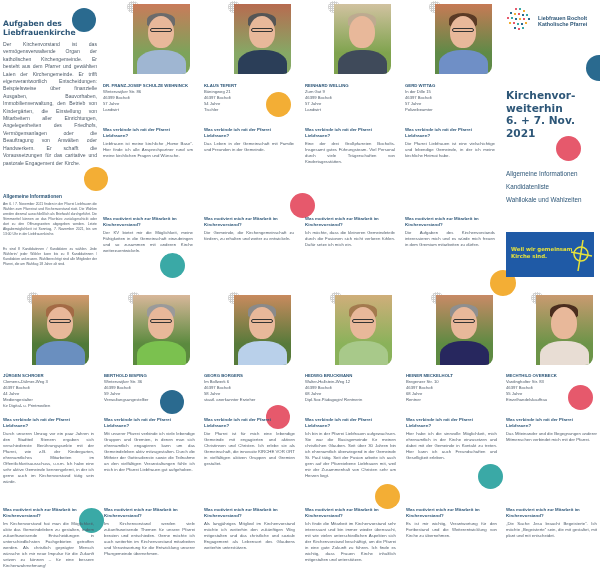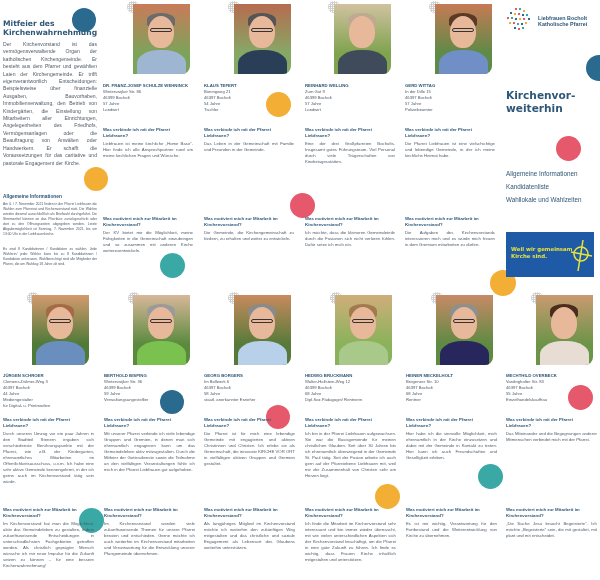--- a/index.html
+++ b/index.html
@@ -32,7 +32,7 @@
 
 <div class="circle" style="left:72px;top:8px;width:24px;height:24px;background:#2a6a8f;"></div>
 <div class="abs h-title" style="left:3px;top:19px;width:90px;">
-  <div>Mitfeier des</div>
+  <div>Aufgaben des</div>
   <div>Kirchenwahrnehmung</div>
 </div>
 <div class="abs body-text" style="left:3px;top:41px;width:94px;font-size:5.1px;line-height:7.4px;">Der Kirchenvorstand ist das vermögensverwaltende Organ der katholischen Kirchengemeinde. Er besteht aus dem Pfarrer und gewählten Laien der Kirchengemeinde. Er trifft eigenverantwortlich Entscheidungen: Beispielsweise über finanzielle Ausgaben, Bauvorhaben, Immobilienverwaltung, den Betrieb von Kindergärten, die Einstellung von Mitarbeitern aller Einrichtungen, Angelegenheiten des Friedhofs, Vermögensanlagen oder die Beauftragung von Anwälten oder Handwerkern. Er schafft die Voraussetzungen für das caritative und pastorale Engagement der Kirche.</div>

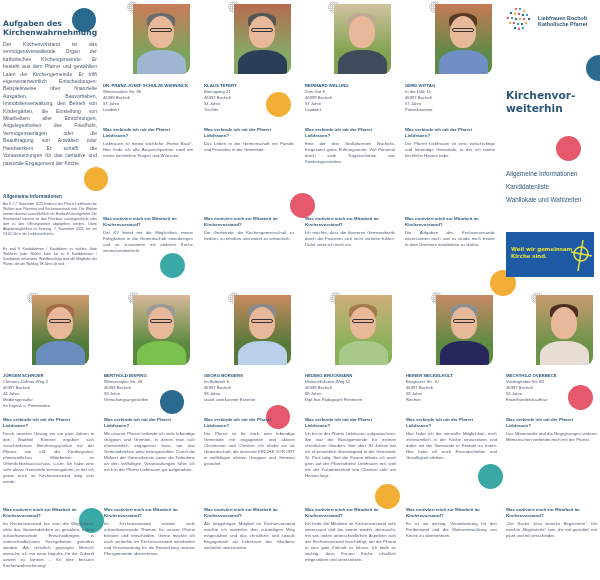--- a/index.html
+++ b/index.html
@@ -33,7 +33,7 @@
 <div class="circle" style="left:72px;top:8px;width:24px;height:24px;background:#2a6a8f;"></div>
 <div class="abs h-title" style="left:3px;top:19px;width:90px;">
   <div>Aufgaben des</div>
-  <div>Kirchenwahrnehmung</div>
+  <div>Liebfrauenkirche</div>
 </div>
 <div class="abs body-text" style="left:3px;top:41px;width:94px;font-size:5.1px;line-height:7.4px;">Der Kirchenvorstand ist das vermögensverwaltende Organ der katholischen Kirchengemeinde. Er besteht aus dem Pfarrer und gewählten Laien der Kirchengemeinde. Er trifft eigenverantwortlich Entscheidungen: Beispielsweise über finanzielle Ausgaben, Bauvorhaben, Immobilienverwaltung, den Betrieb von Kindergärten, die Einstellung von Mitarbeitern aller Einrichtungen, Angelegenheiten des Friedhofs, Vermögensanlagen oder die Beauftragung von Anwälten oder Handwerkern. Er schafft die Voraussetzungen für das caritative und pastorale Engagement der Kirche.</div>
 <div class="circle" style="left:84px;top:167px;width:24px;height:24px;background:#f3ae35;"></div>

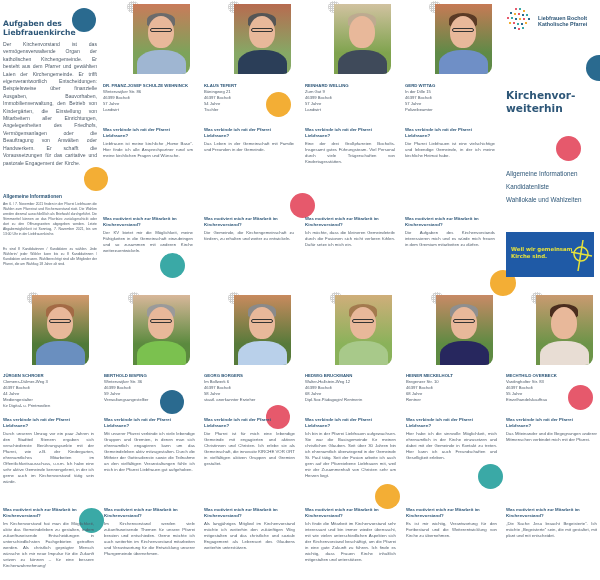--- a/index.html
+++ b/index.html
@@ -176,6 +176,7 @@
 <div class="abs" style="left:506px;top:89px;font-family:'DejaVu Sans',sans-serif;font-weight:bold;color:#2e5778;font-size:10.6px;line-height:12.5px;">
   <div>Kirchenvor-</div>
   <div>weiterhin</div>
+  <div>6. + 7. Nov. 2021</div>
 </div>
 
 <div class="circle" style="left:556px;top:136px;width:25px;height:25px;background:#e6596c;"></div>

